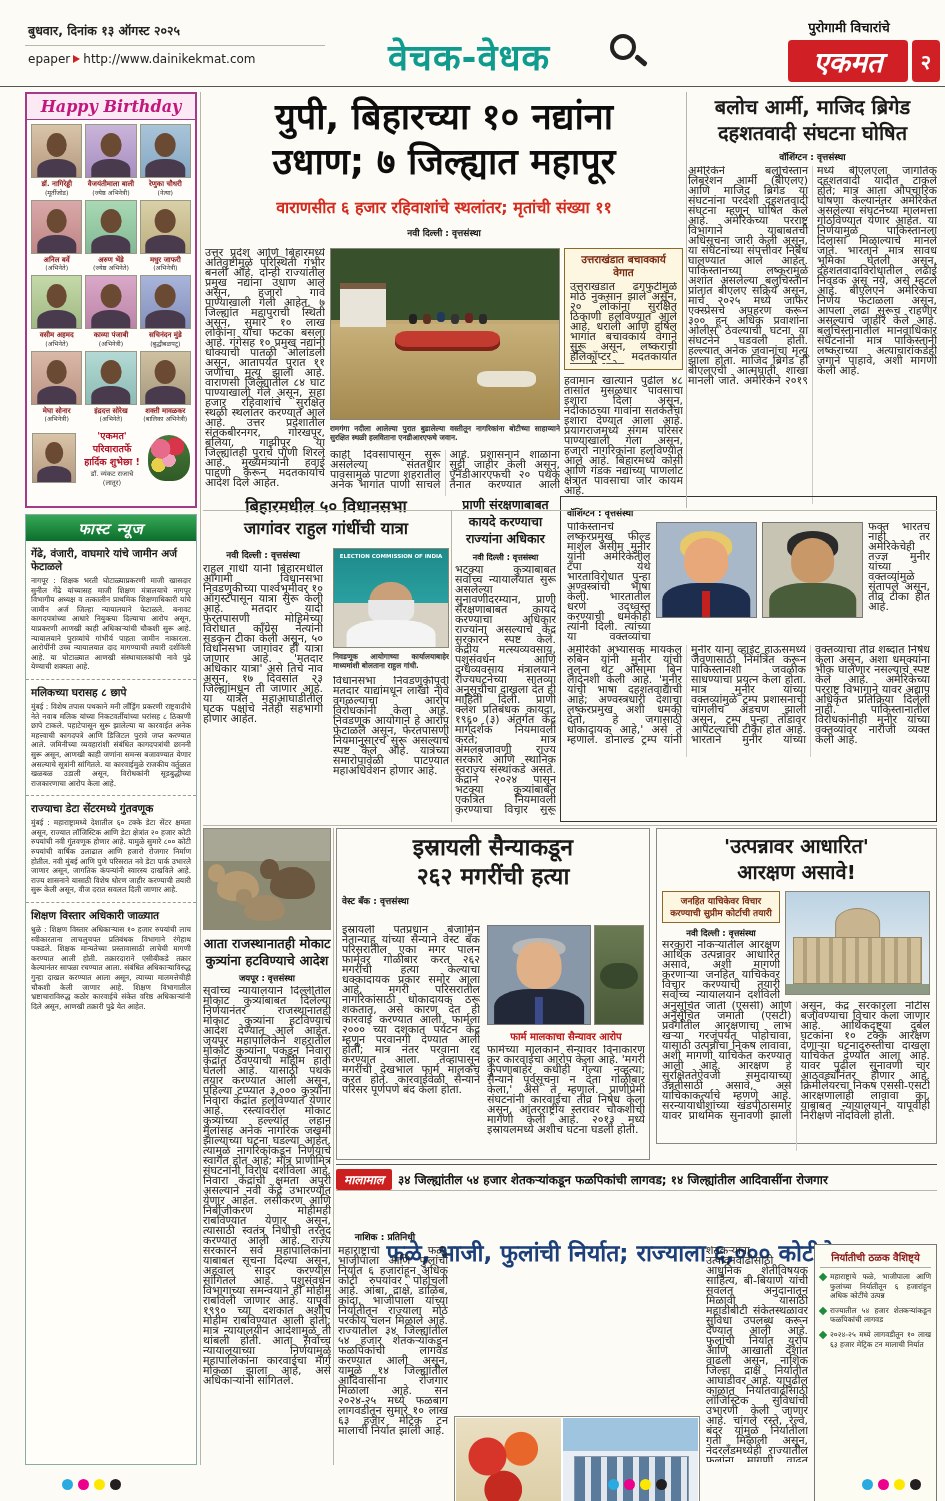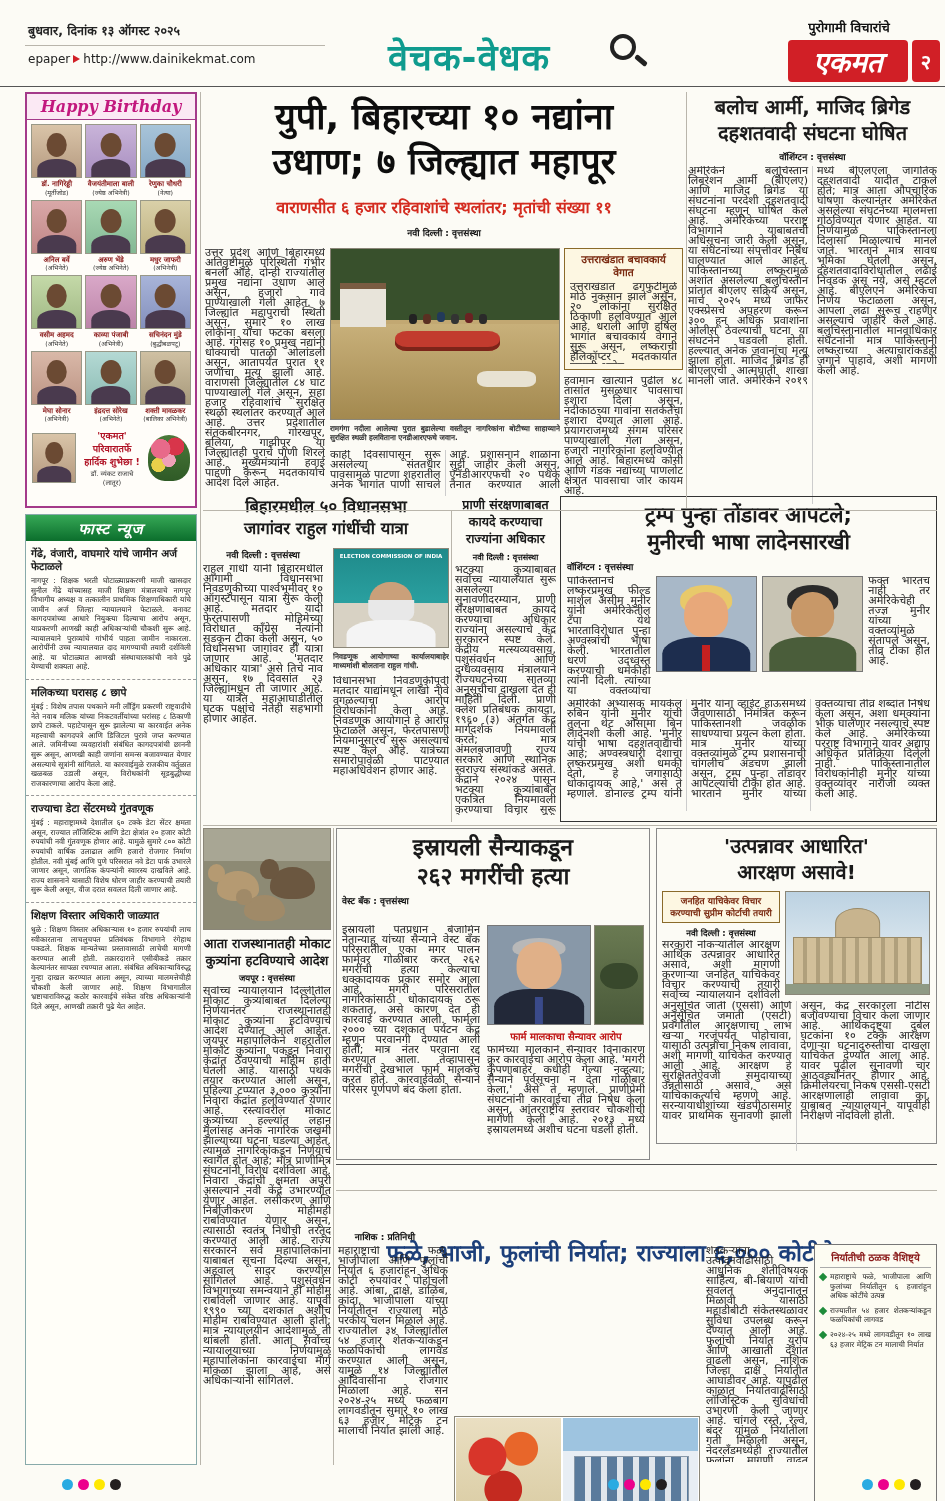--- a/index.html
+++ b/index.html
@@ -260,10 +260,6 @@
   </div>
 
   <div class="abs" style="left:560px;top:496px;width:377px;height:326px;border:1.5px solid #333;padding:5px 6px;">
-    <div style="font-size:21px;line-height:27px;font-weight:bold;text-align:center;">
-      <div>ट्रम्प पुन्हा तोंडावर आपटले;</div>
-      <div>मुनीरची भाषा लादेनसारखी</div>
-    </div>
     <div class="byline" style="text-align:left;margin-top:4px;">वॉशिंग्टन : वृत्तसंस्था</div>
     <div style="display:flex;gap:5px;margin-top:3px;align-items:flex-start;">
       <div class="bt" style="width:84px;height:118px;">पाकिस्तानचे लष्करप्रमुख फील्ड मार्शल असीम मुनीर यांनी अमेरिकेतील टँपा येथे भारताविरोधात पुन्हा अण्वस्त्रांची भाषा केली. भारतातील धरणे उद्ध्वस्त करण्याची धमकीही त्यांनी दिली. त्यांच्या या वक्तव्यांचा जगभरातून निषेध होत आहे.</div>

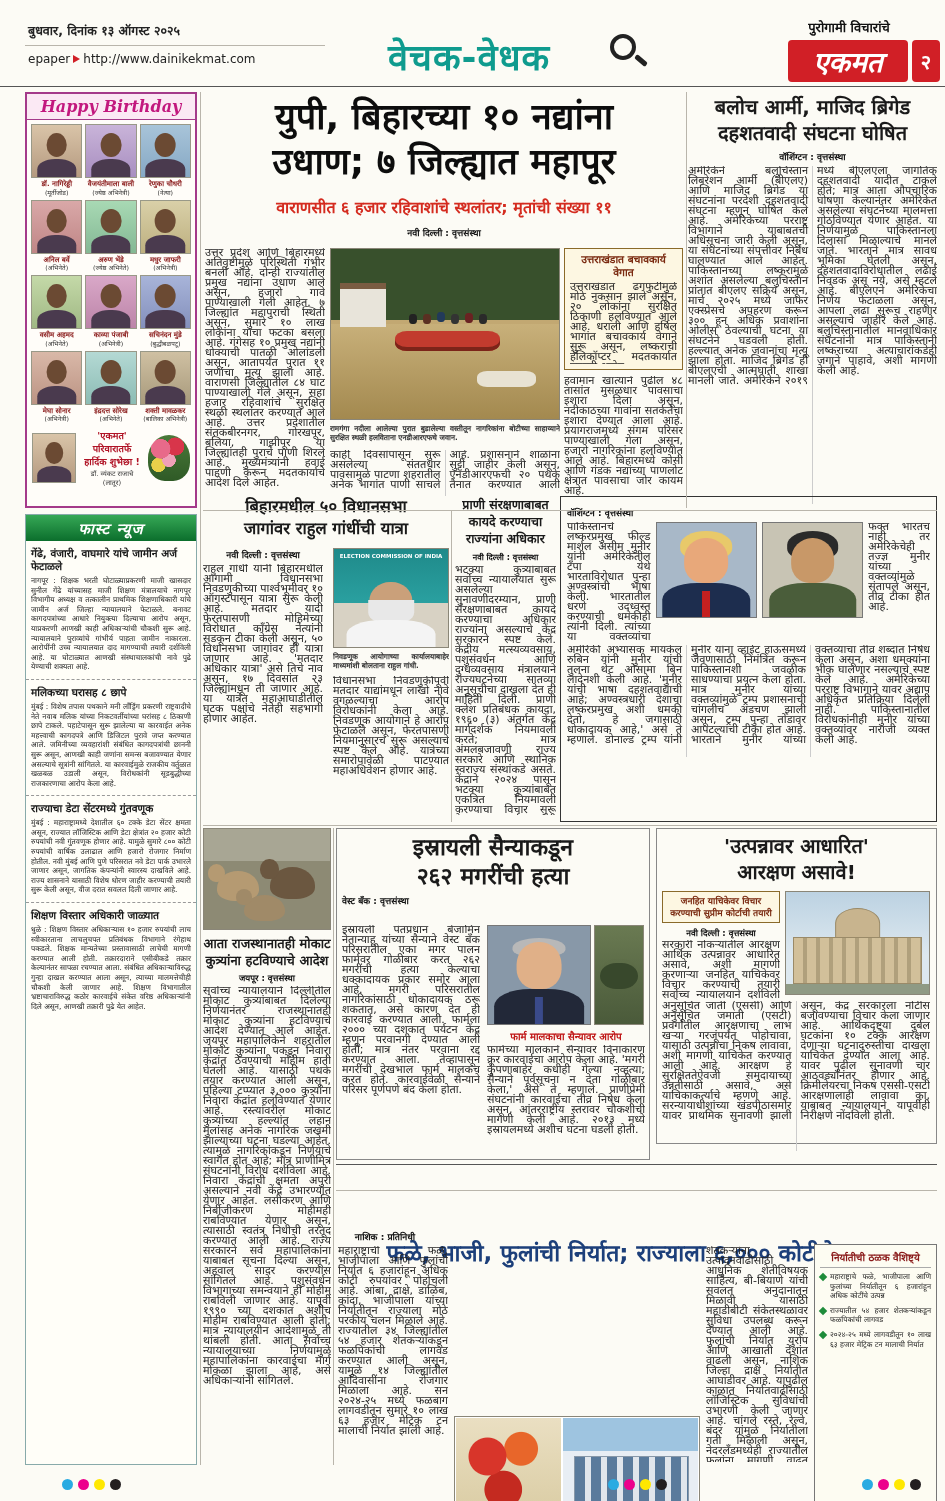--- a/index.html
+++ b/index.html
@@ -333,6 +333,9 @@
   </div>
 
   <div class="hline" style="left:336px;top:1164px;width:601px;background:#555;"></div>
+  <div class="abs" style="left:336px;top:1169px;width:601px;font-size:12px;font-weight:bold;color:#111;">
+    <span class="strip-label">मालामाल</span><span>३४ जिल्ह्यांतील ५४ हजार शेतकऱ्यांकडून फळपिकांची लागवड; १४ जिल्ह्यांतील आदिवासींना रोजगार</span>
+  </div>
   <div class="hline" style="left:336px;top:1190px;width:601px;"></div>
   <div class="abs" style="left:336px;top:1196px;width:601px;text-align:center;font-size:23px;font-weight:bold;color:#1c3f7a;margin-top:40px;">फळे, भाजी, फुलांची निर्यात; राज्याला ६,००० कोटीचे उत्पन्न</div>
   <div class="abs byline" style="left:330px;top:1230px;width:110px;">नाशिक : प्रतिनिधी</div>

